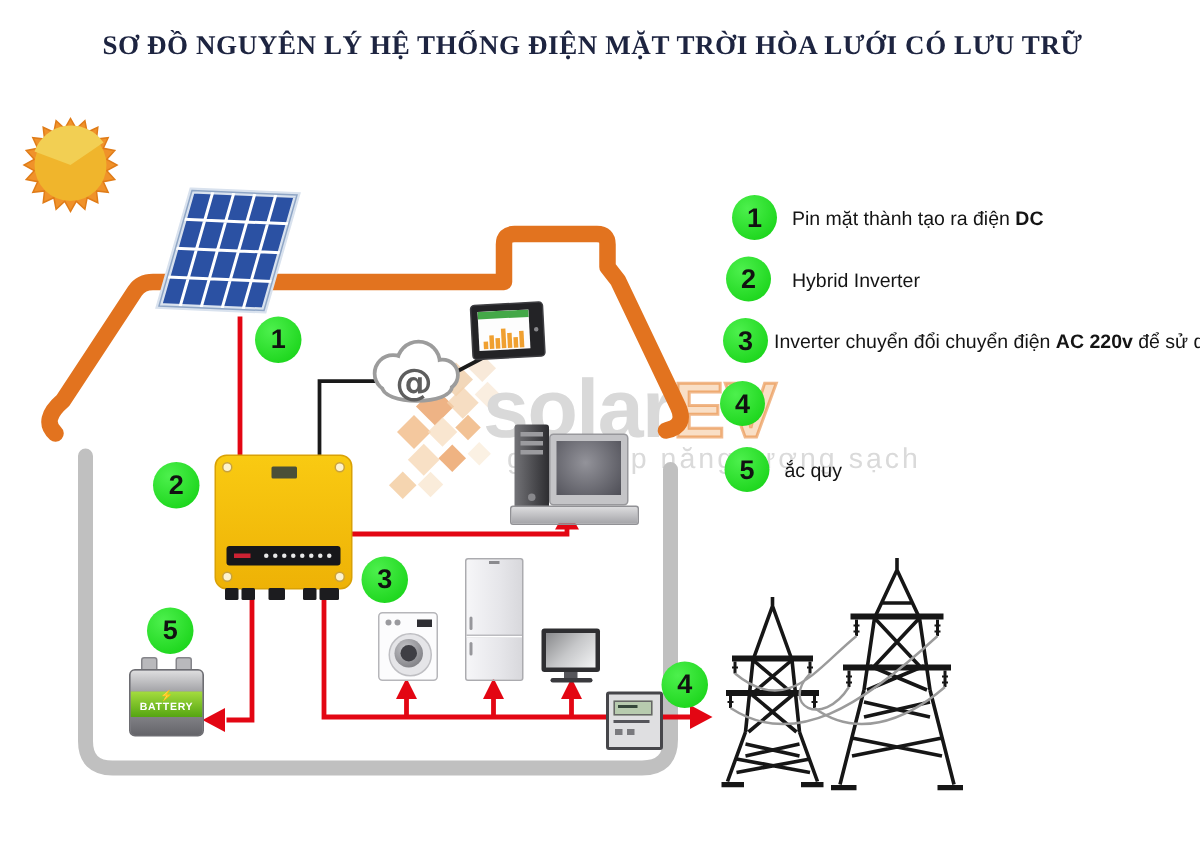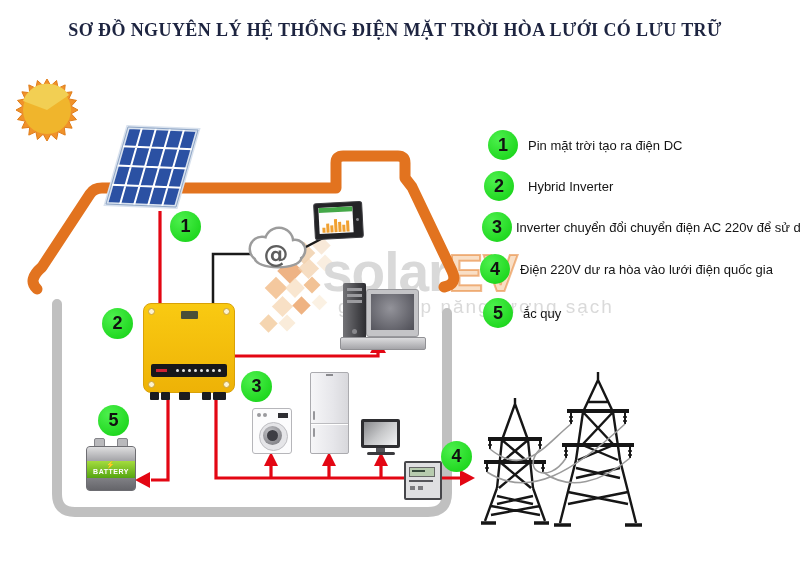--- a/index.html
+++ b/index.html
@@ -325,7 +325,7 @@
   <div>
     <div class="legend-row" style="left:488px;top:130px;">
       <div class="lg-circle">1</div>
-      <div class="lg-label" style="margin-left:10px;"><span>Pin mặt trời tạo ra điện </span><span class="b">DC</span></div>
+      <div class="lg-label" style="margin-left:10px;"><span>Pin mặt thành tạo ra điện </span><span class="b">DC</span></div>
     </div>
     <div class="legend-row" style="left:484px;top:171px;">
       <div class="lg-circle">2</div>

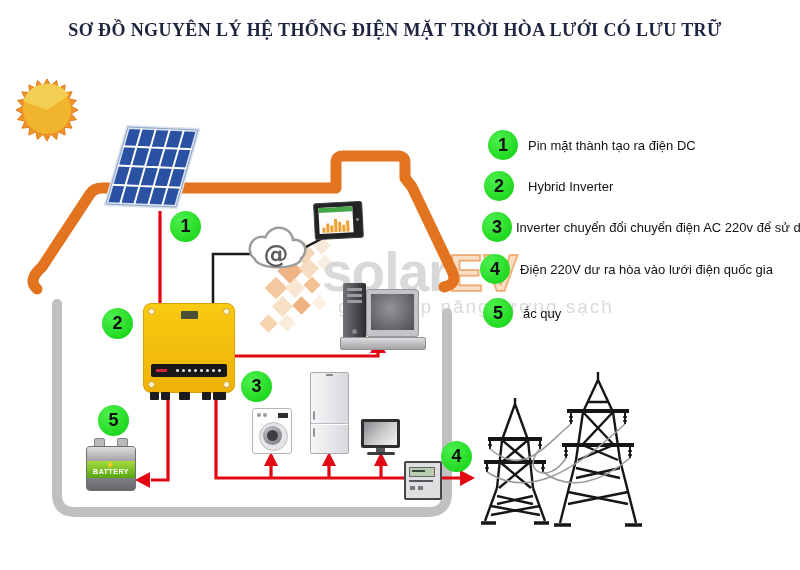--- a/index.html
+++ b/index.html
@@ -15,7 +15,7 @@
              display:flex;align-items:center;justify-content:center;
              font-weight:bold;font-size:18px;color:#111;}
   .lg-label{font-size:13px;color:#141414;white-space:nowrap;}
-  .lg-label .b{font-weight:normal;}
+  .lg-label .b{font-weight:bold;}
   
   #watermark{position:absolute;inset:0;z-index:1;}
   #wm-brand{position:absolute;left:322px;top:240px;white-space:nowrap;}

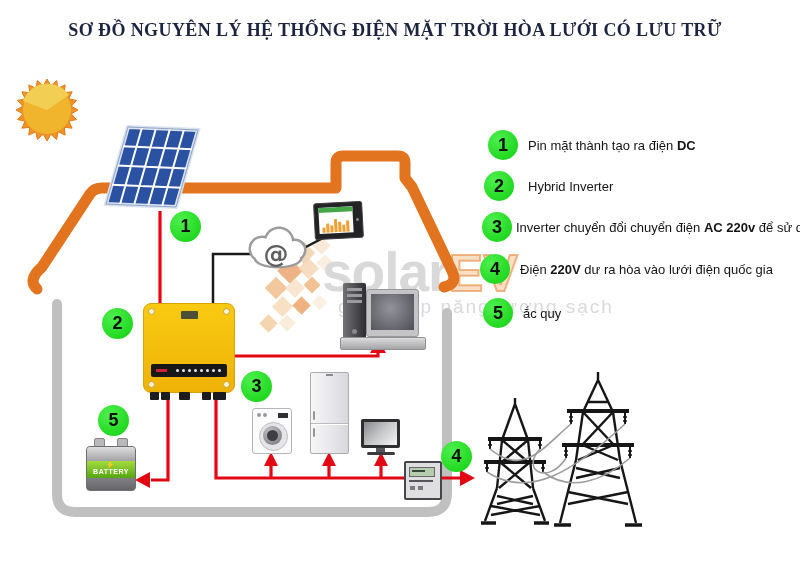--- a/index.html
+++ b/index.html
@@ -337,7 +337,6 @@
     </div>
     <div class="legend-row" style="left:480px;top:254px;">
       <div class="lg-circle">4</div>
-      <div class="lg-label" style="margin-left:10px;"><span>Điện </span><span class="b">220V</span><span> dư ra hòa vào lưới điện quốc gia</span></div>
     </div>
     <div class="legend-row" style="left:483px;top:298px;">
       <div class="lg-circle">5</div>

